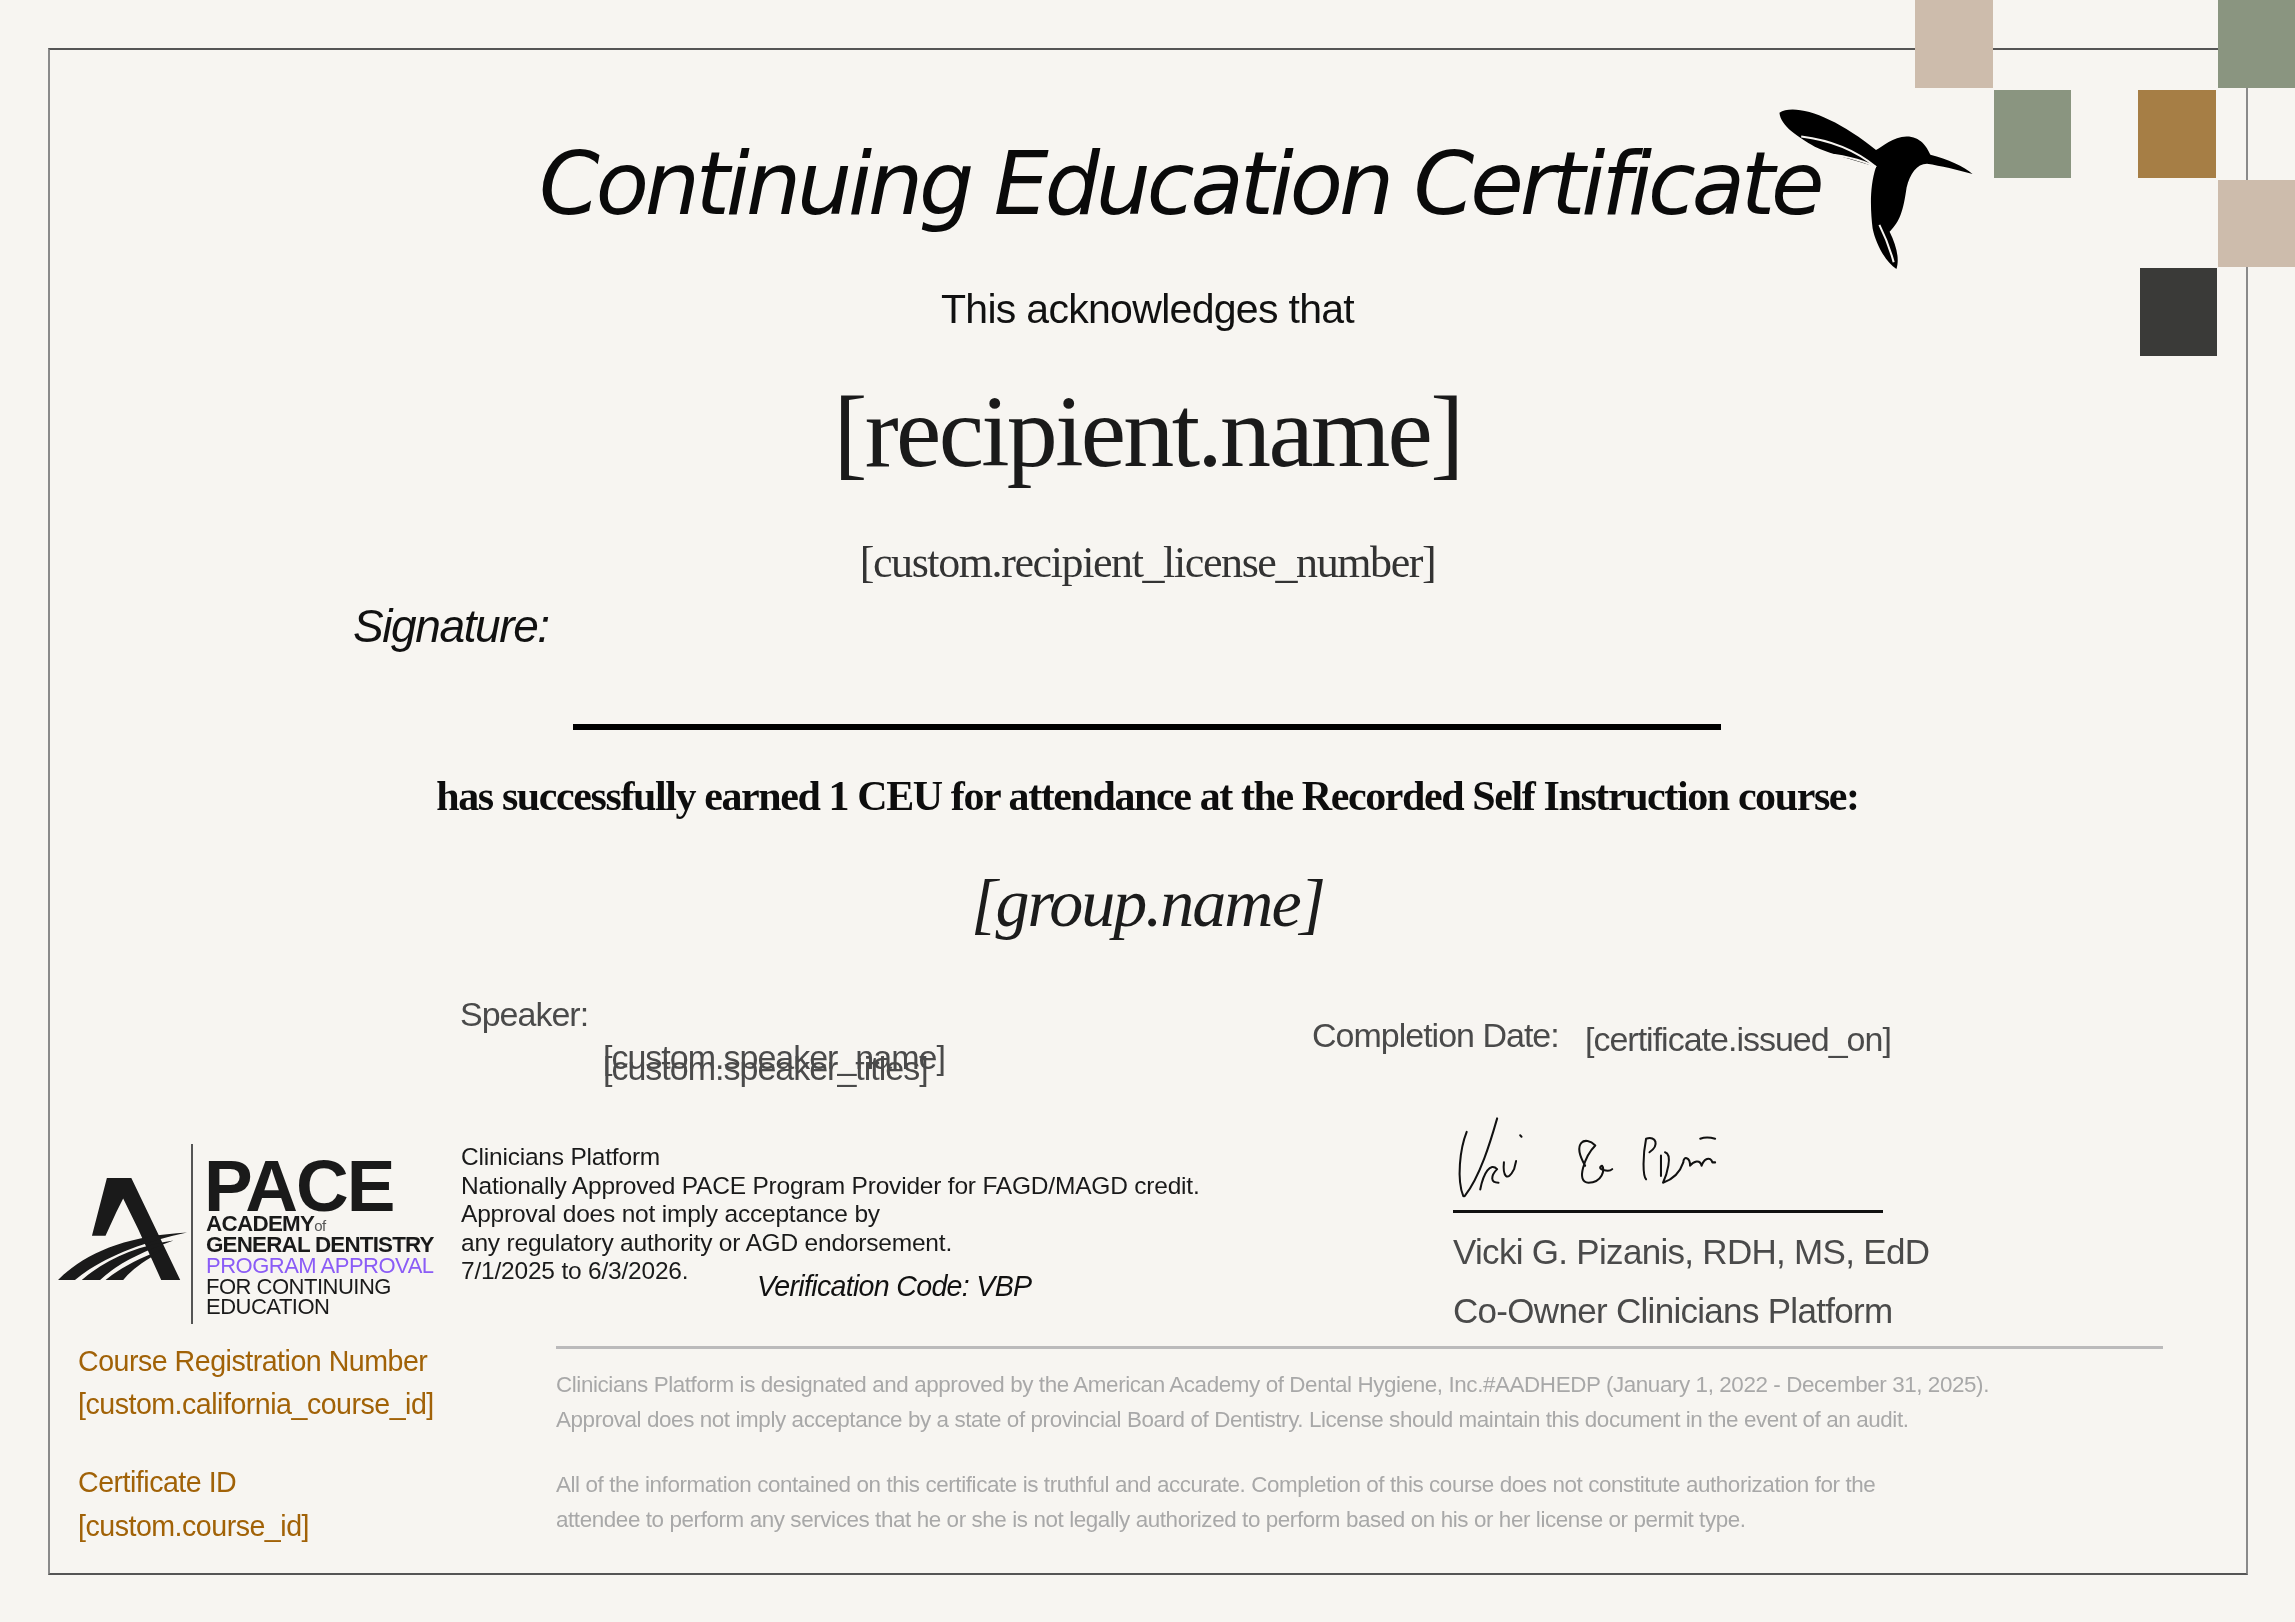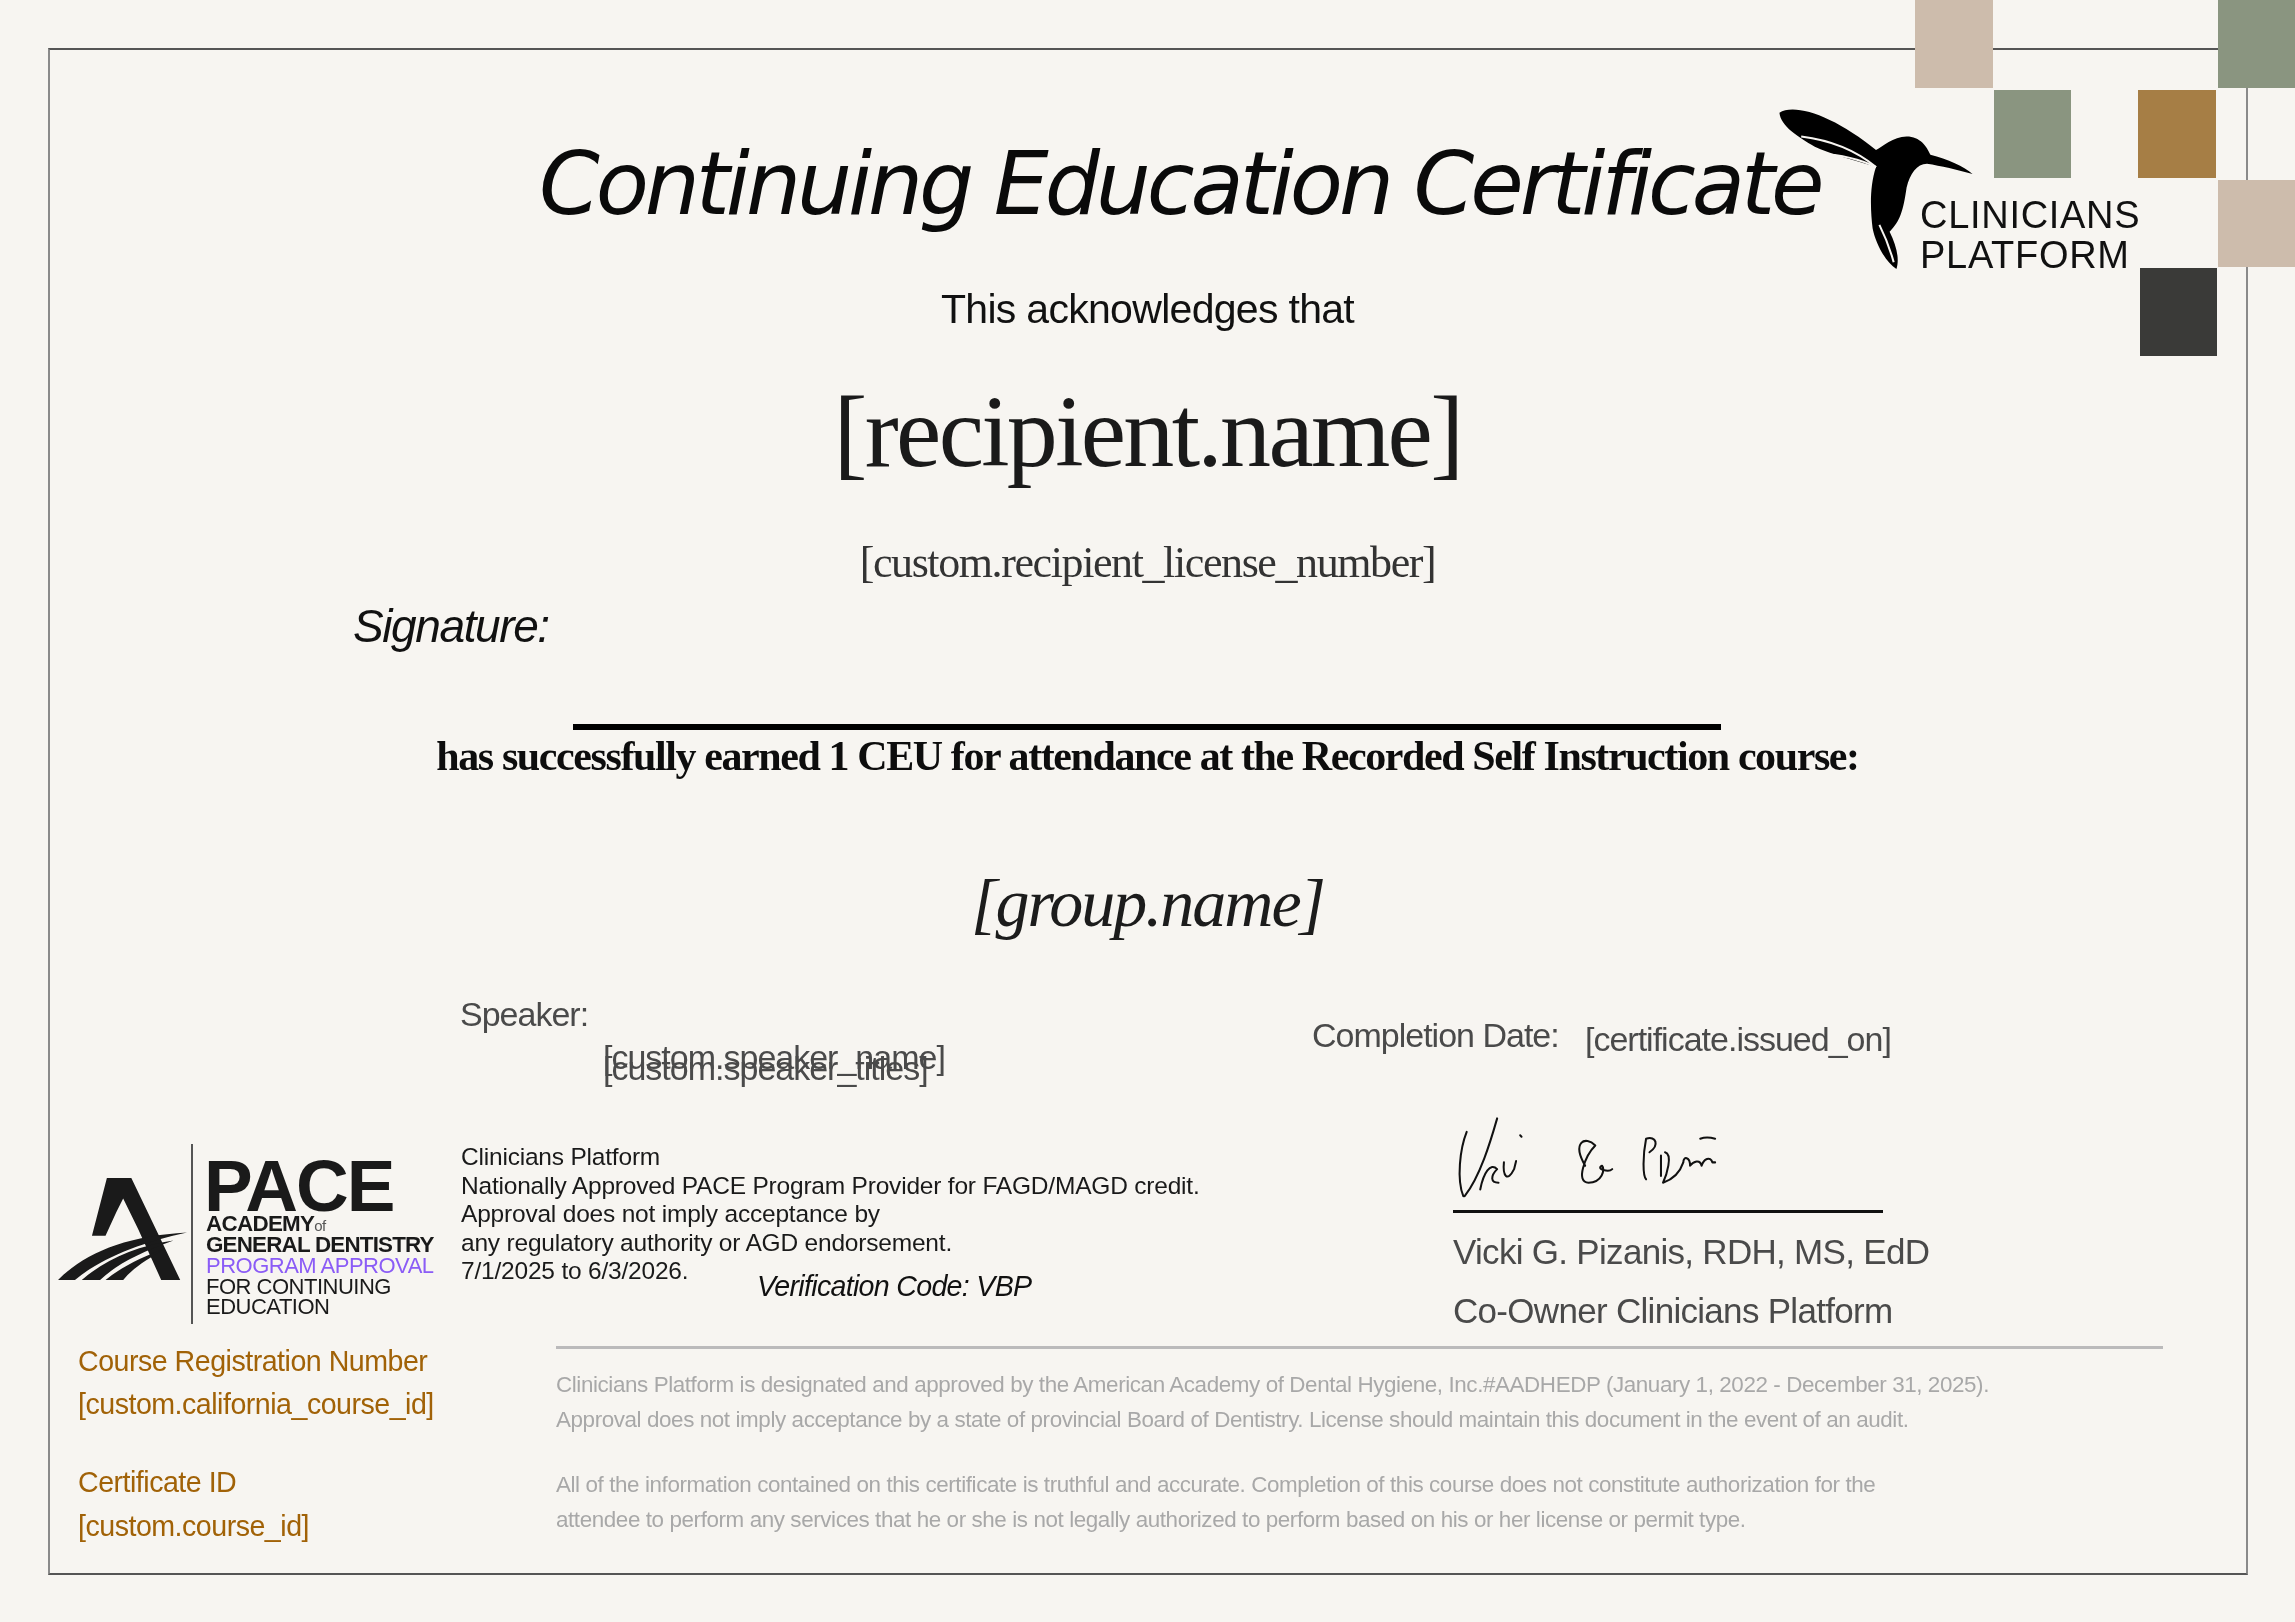--- a/index.html
+++ b/index.html
@@ -53,10 +53,6 @@
     <path fill="none" stroke="#f7f5f1" stroke-width="3" d="M95 105 C115 100 135 98 150 100"></path>
     <path fill="none" stroke="#f7f5f1" stroke-width="3" d="M155 185 C165 205 172 225 176 240"></path>
   </svg>
-  <div class="abs brand-text" style="left:146px;top:94px;">
-    <div>CLINICIANS</div>
-    <div style="margin-top:-4.1px;">PLATFORM</div>
-  </div>
 </div>
 
 <div class="abs" style="left:539px;top:141px;font-family:'DejaVu Sans',sans-serif;font-style:italic;font-size:87px;letter-spacing:-4.1px;color:#0a0a0a;line-height:1;">Continuing Education Certificate</div>

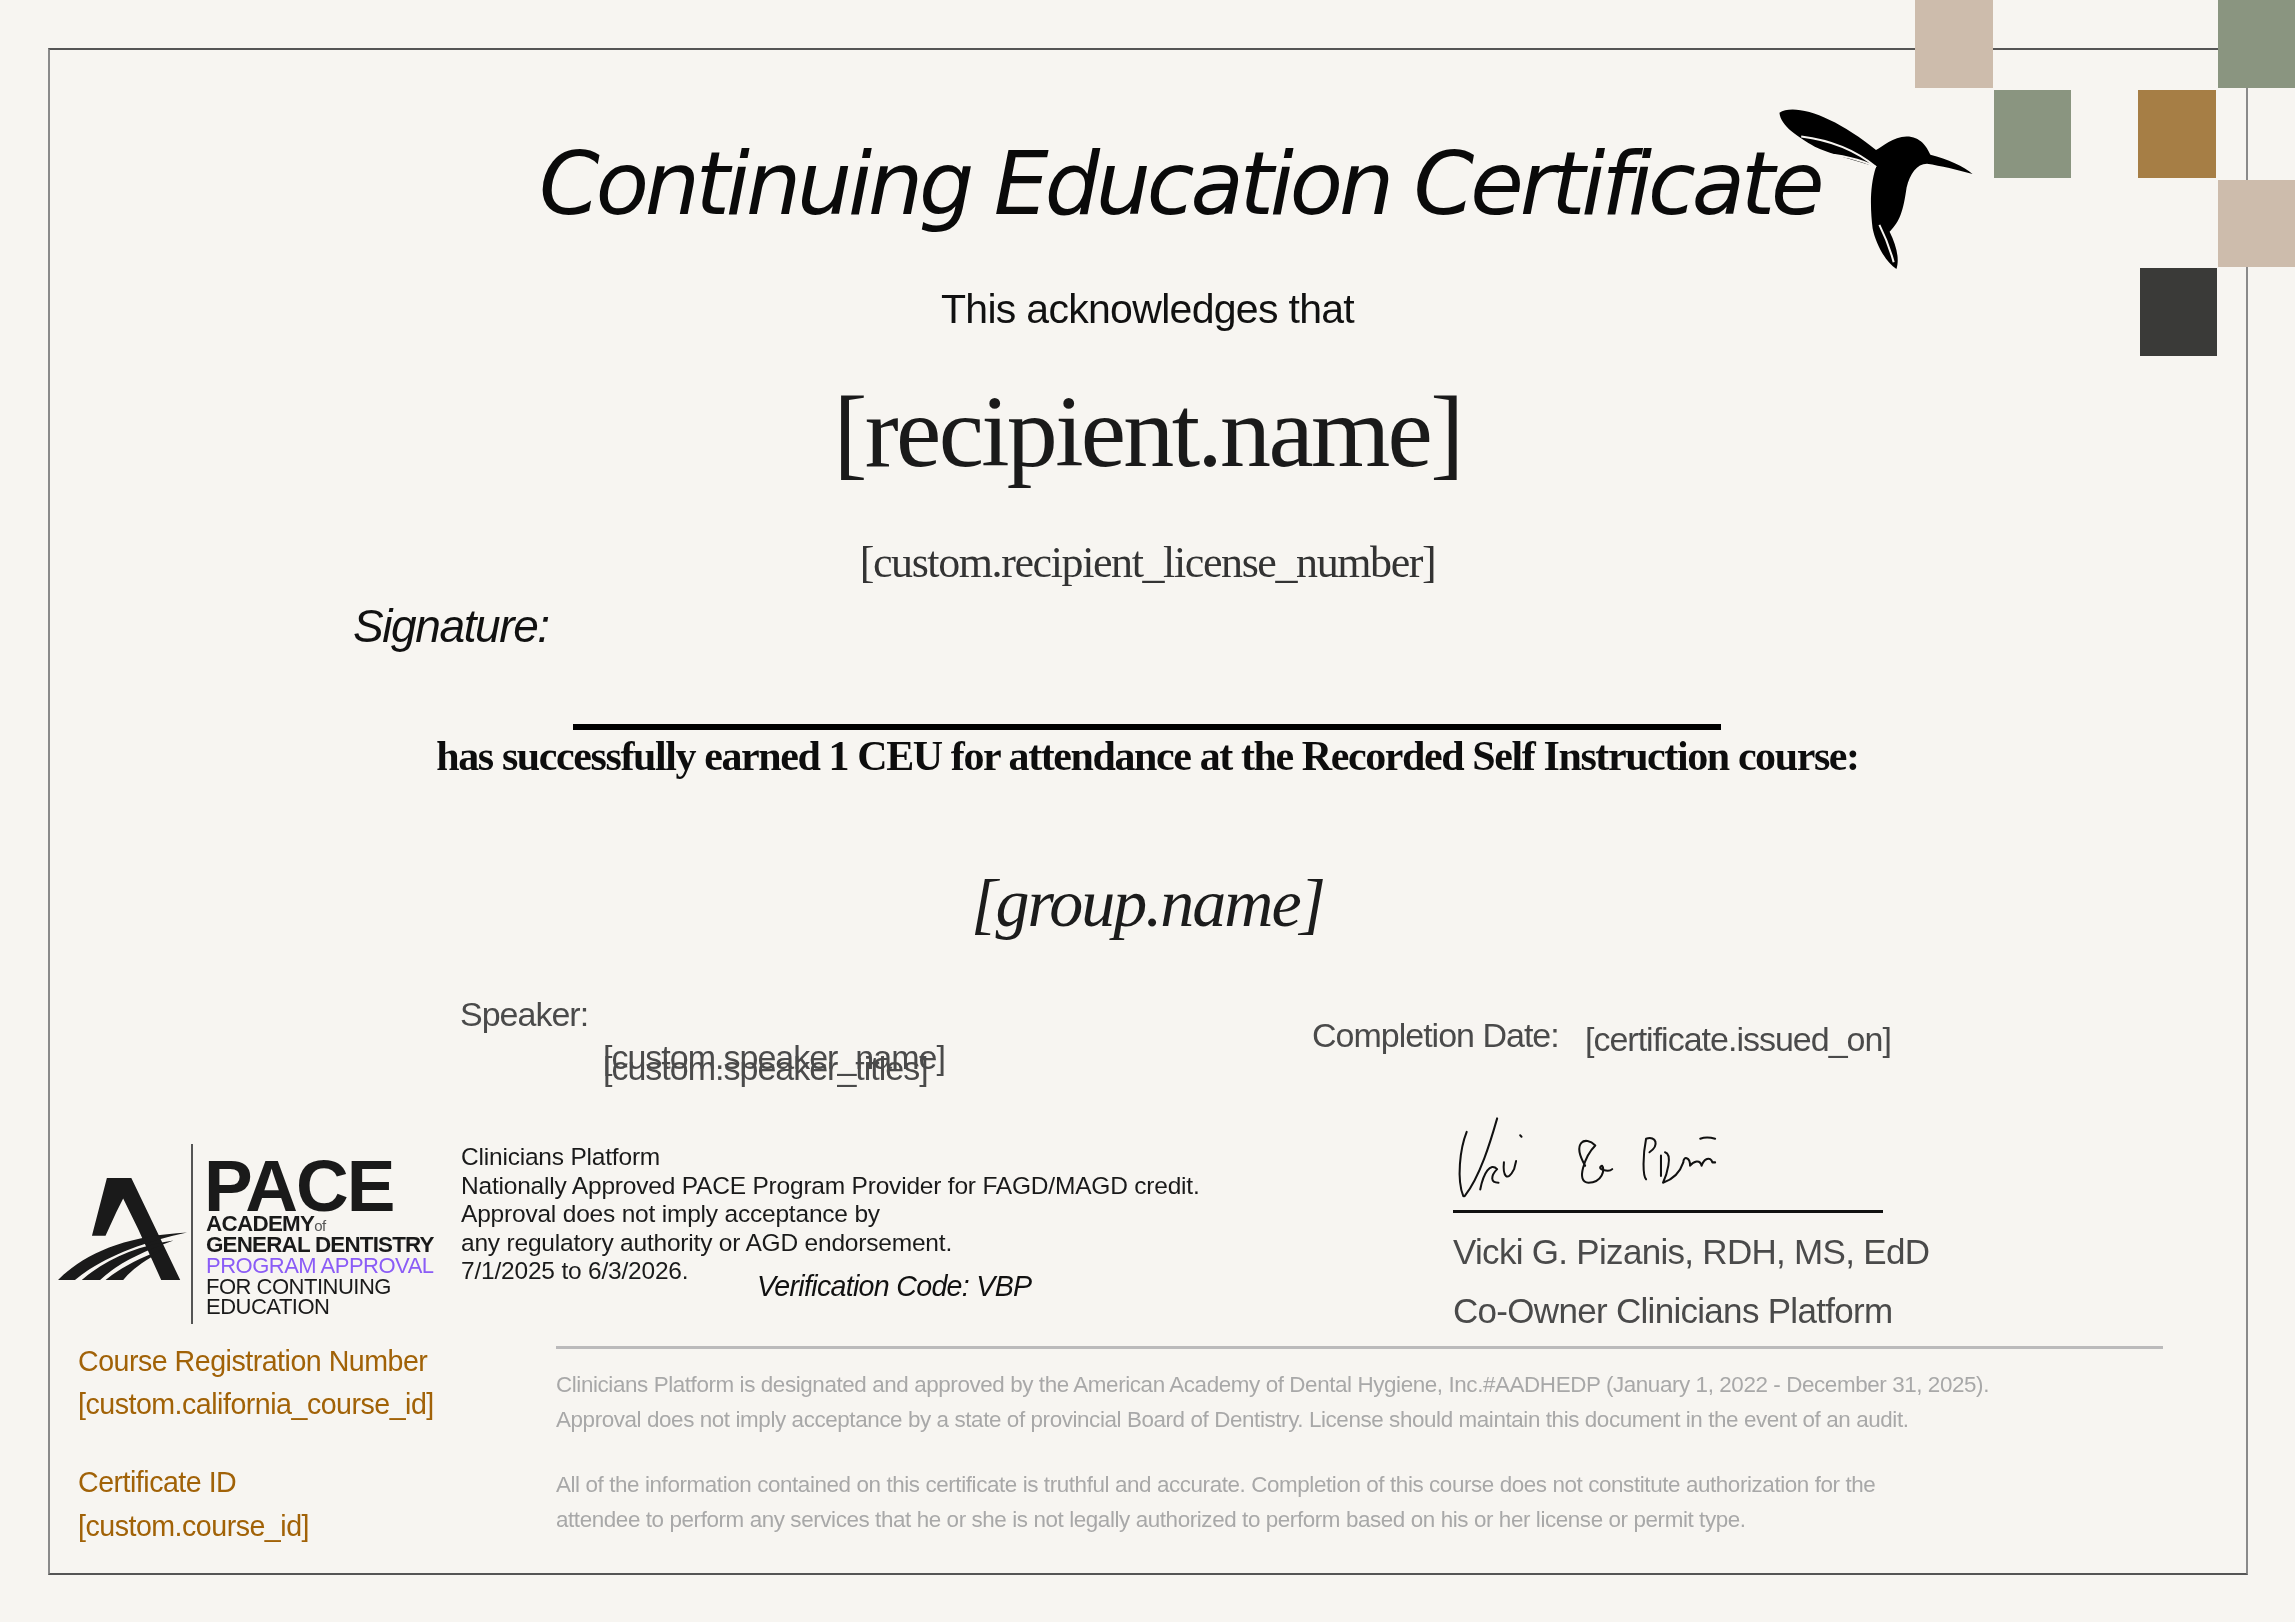--- a/index.html
+++ b/index.html
@@ -22,7 +22,7 @@
   .license { top: 537px; font-size: 44px; letter-spacing: -1.4px; color: #333; }
   .sig-label { left: 353px; top: 599px; font-size: 46px; font-style: italic; letter-spacing: -1.4px; color: #111; }
   .sig-line { position: absolute; left: 573px; top: 724px; width: 1148px; height: 6.1px; background: #000; }
-  .earned { top: 732px; font-size: 42px; font-weight: bold; letter-spacing: -1.4px; color: #0d0d0d; }
+  .earned { top: 772px; font-size: 42px; font-weight: bold; letter-spacing: -1.4px; color: #0d0d0d; }
   .group { top: 864px; font-size: 68px; font-style: italic; letter-spacing: -2px; color: #1c1c1c; }
   .meta { font-size: 34px; color: #4a4a4a; letter-spacing: -1px; }
   .provider { font-size: 24.5px; color: #1a1a1a; line-height: 28.6px; letter-spacing: -0.2px; }

